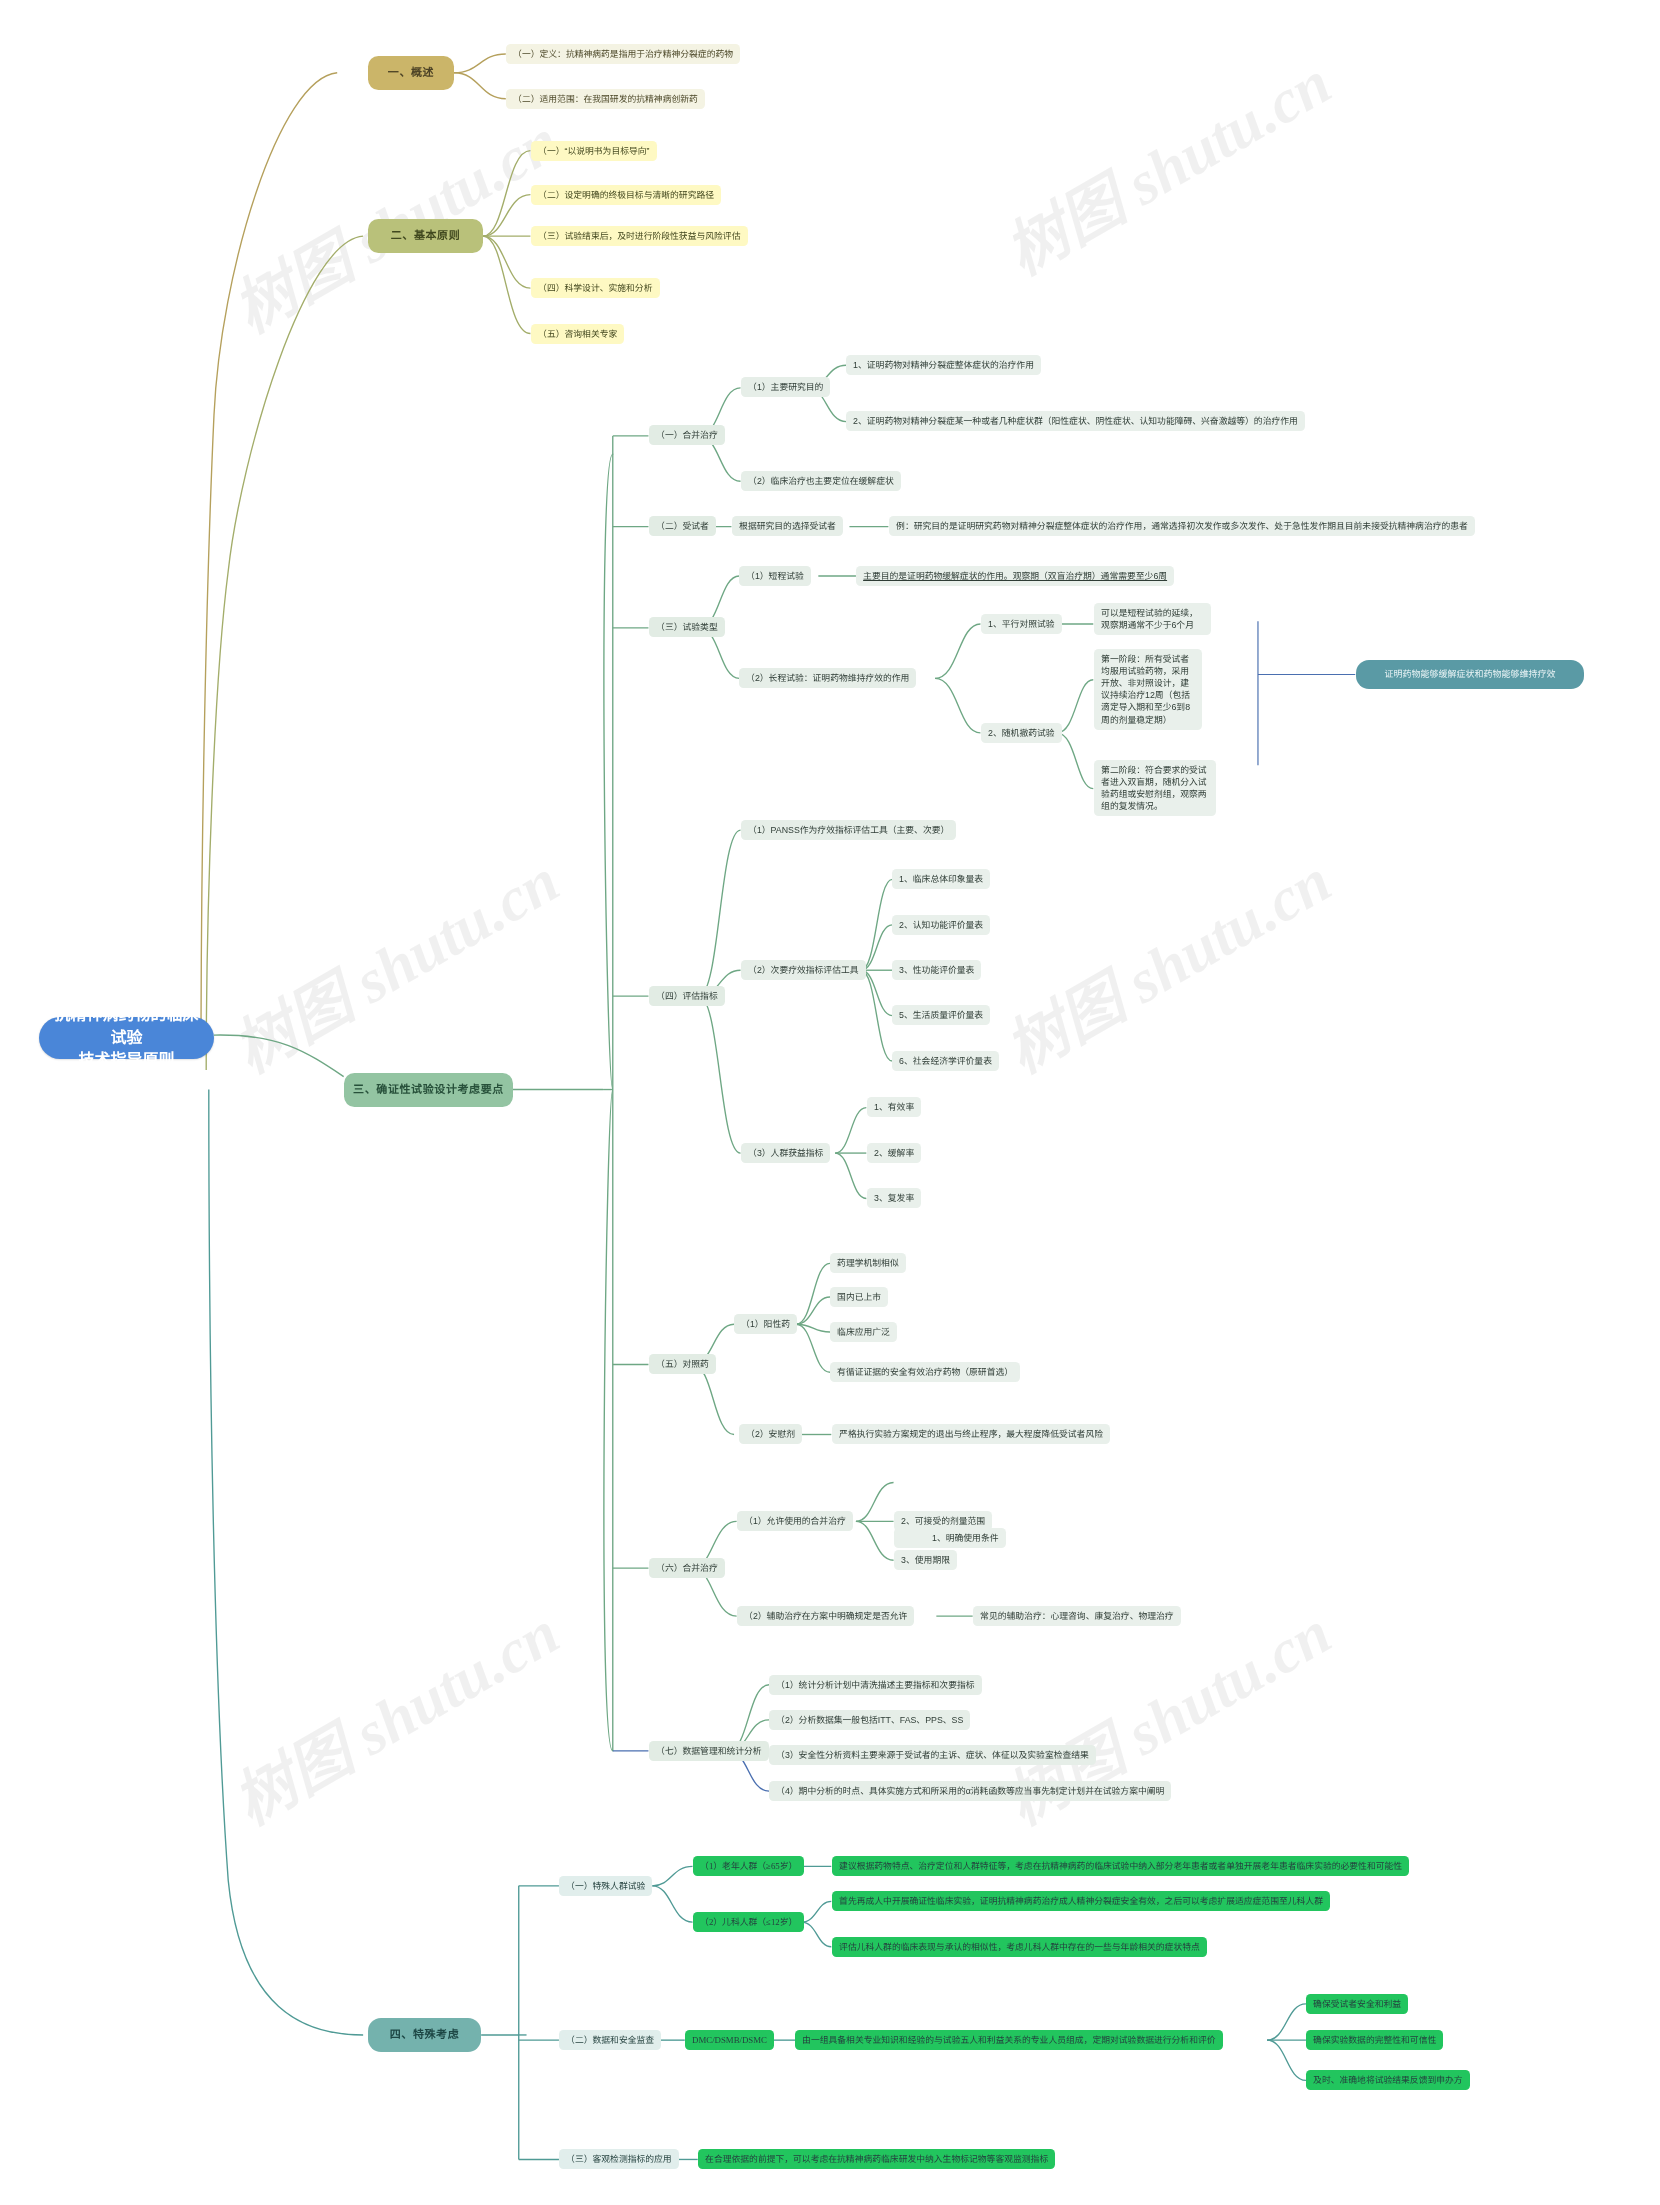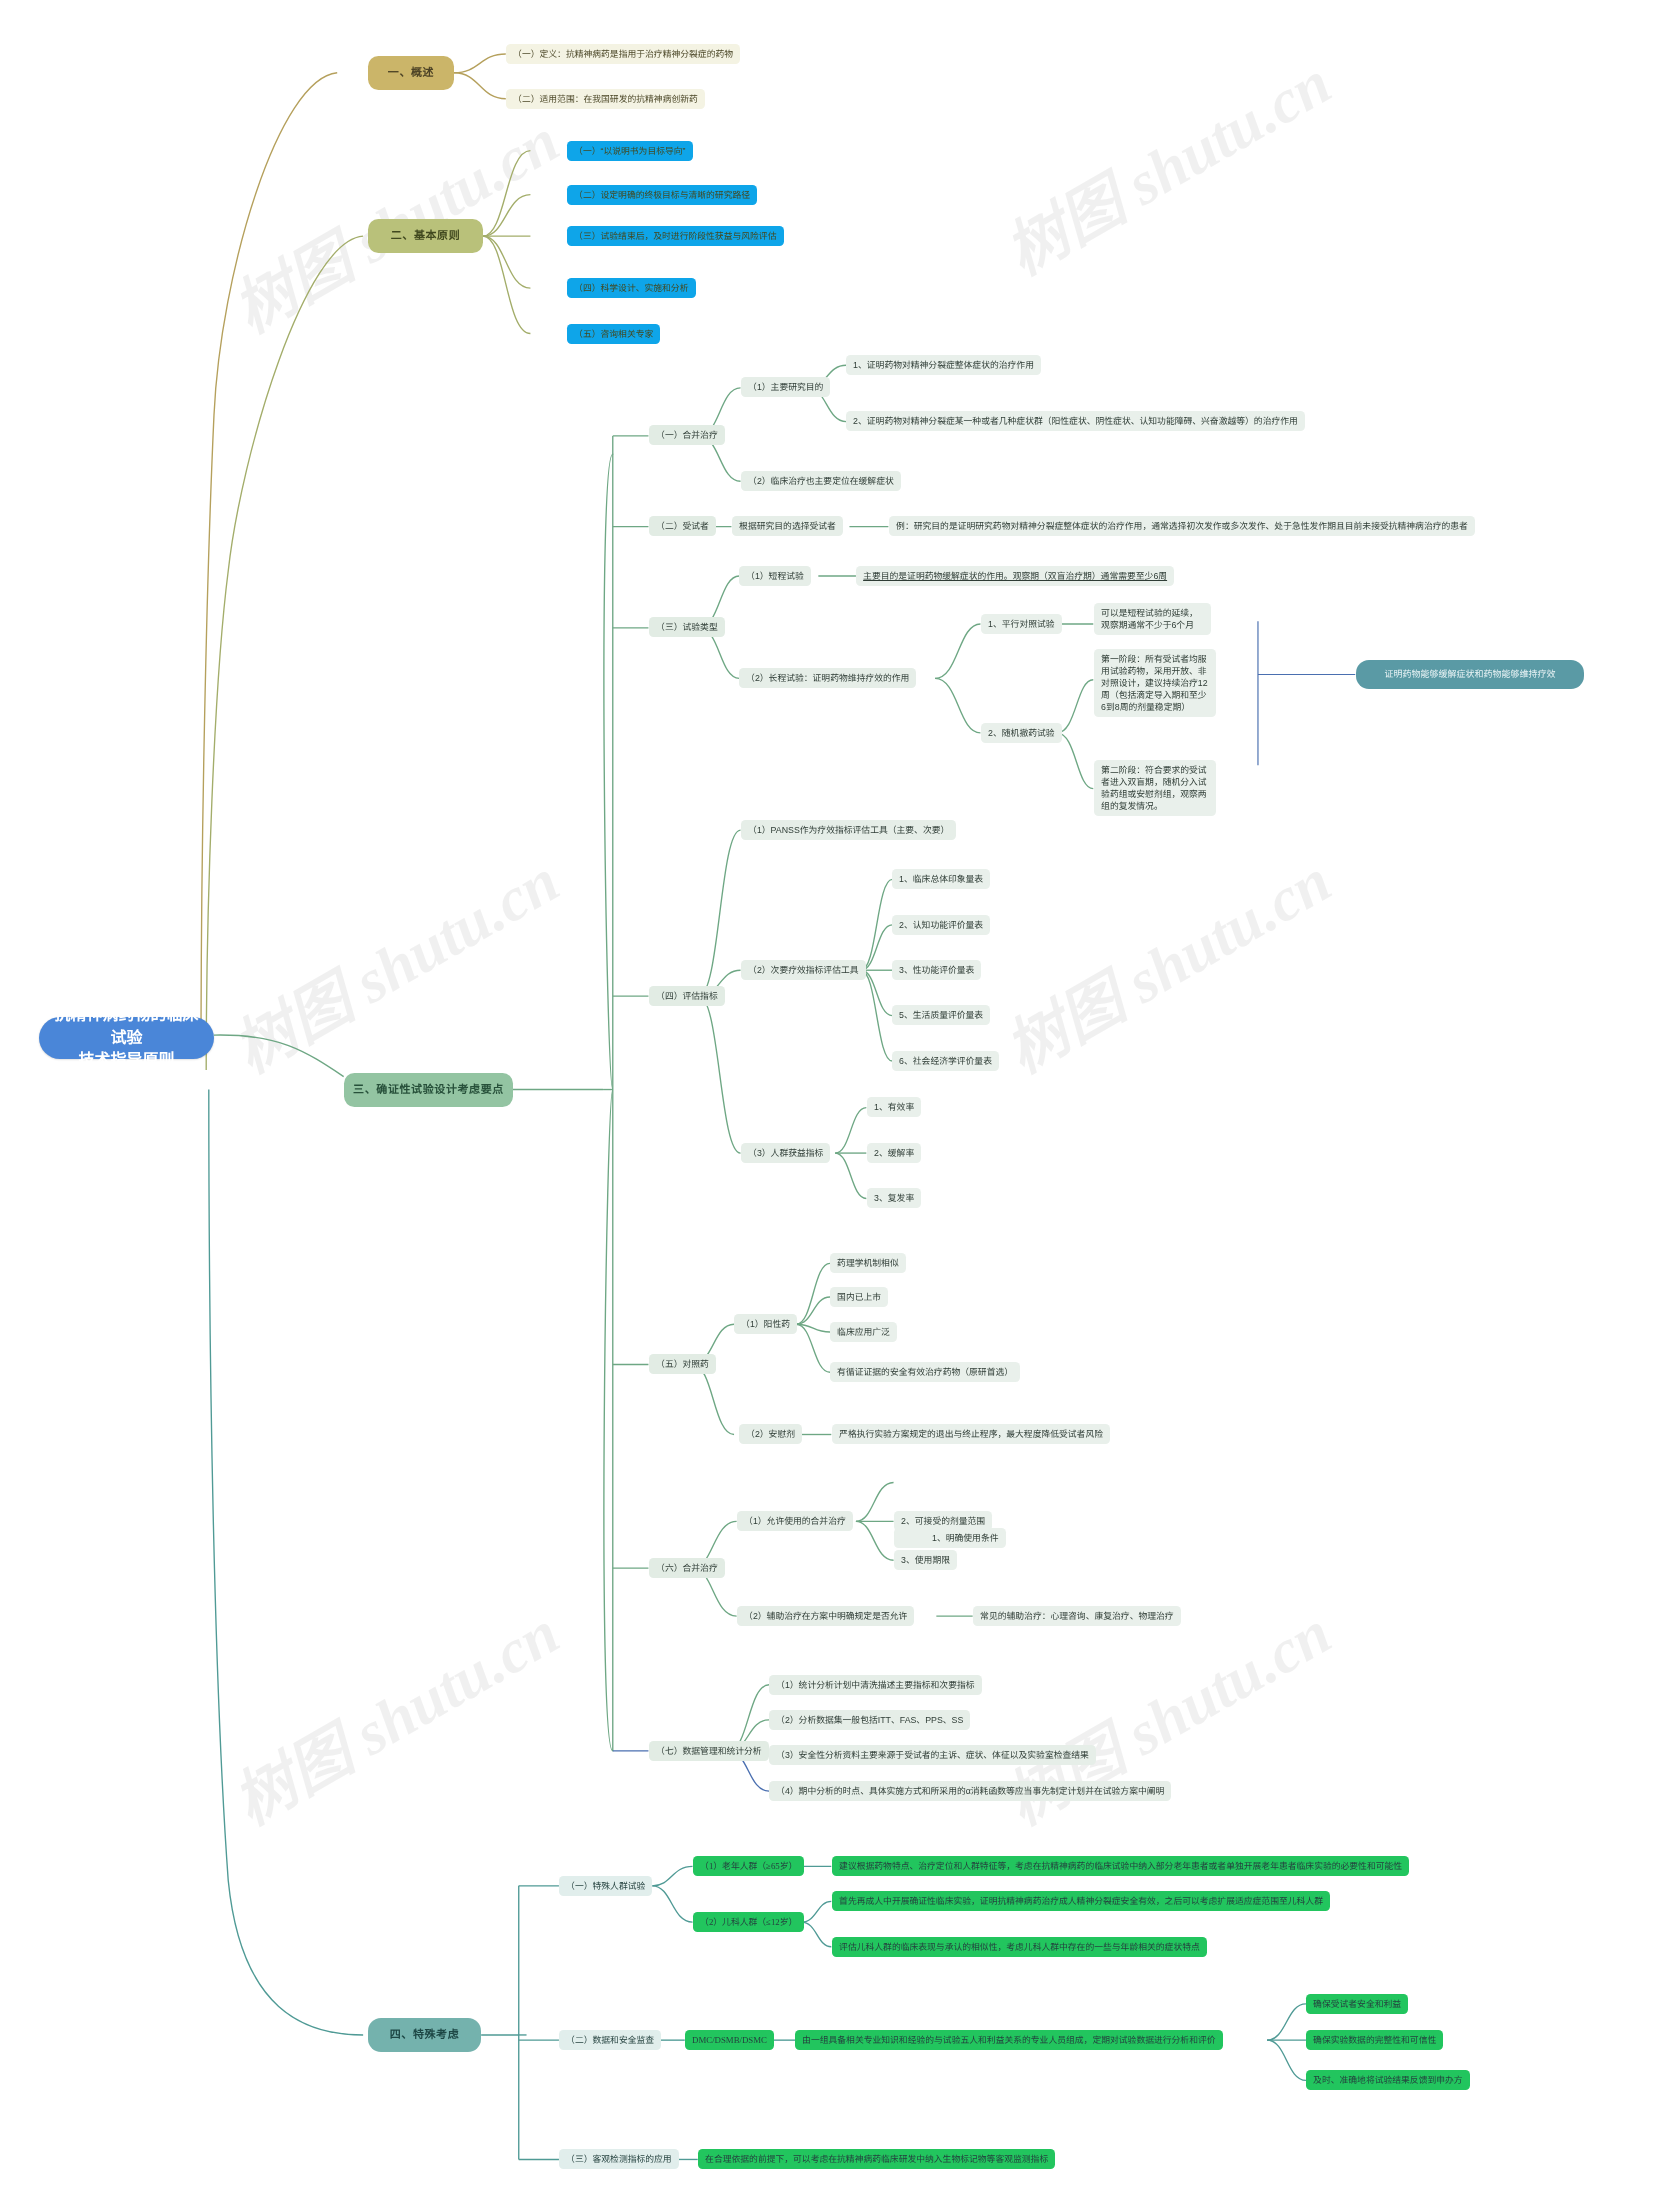--- a/index.html
+++ b/index.html
@@ -89,7 +89,7 @@
   .c-l3 { background: #e6eee8; }
   .c-l4 { background: #e9f0eb; }
   .c-y1 { background: #f4f3e3; color: #4b4727; }
-  .c-y2 { background: #0ea5e9; color: #43481f; margin-left: 36px; }
+  .c-y2 { background: #fef9c3; color: #43481f; }
   .c-t1 { background: #e1eeec; color: #24413e; }
   .c-t2 { background: #22c55e; color: #24413e; font-family: Liberation Serif, serif; }
 

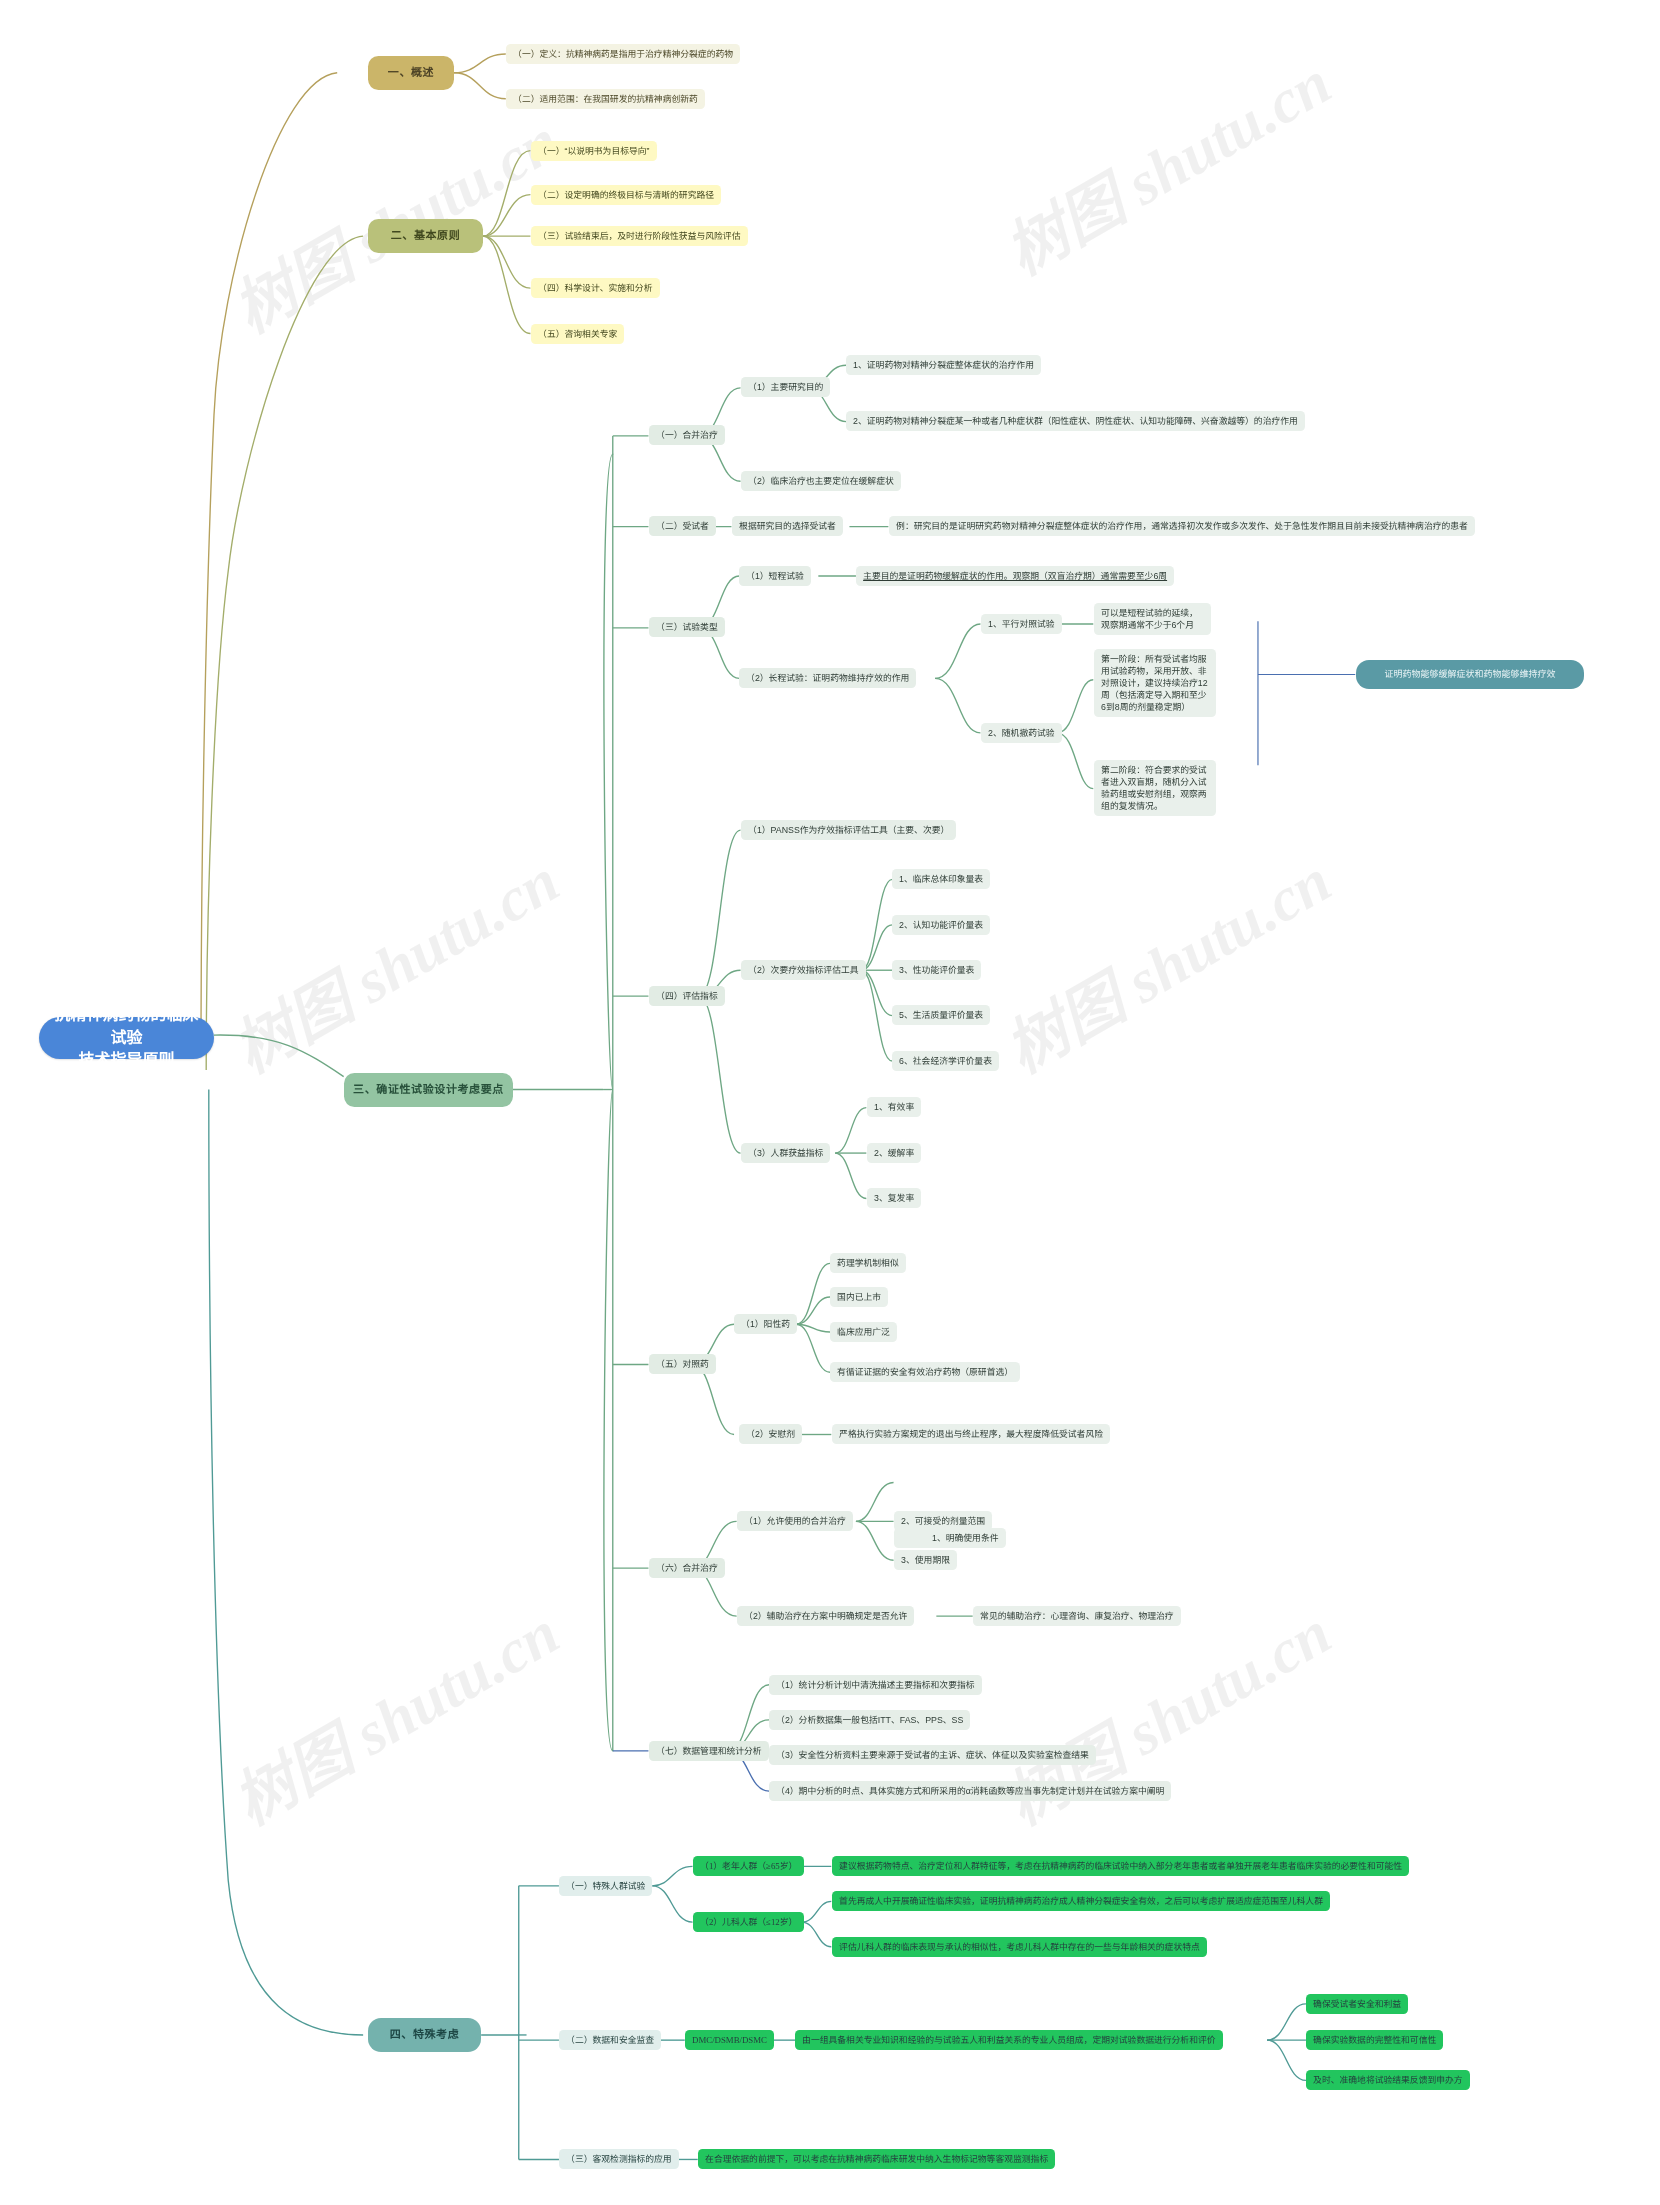--- a/index.html
+++ b/index.html
@@ -310,7 +310,7 @@
   <div class="node chip c-l4" style="left:981px; top:723px;">
     <span>2、随机撤药试验</span>
   </div>
-  <div class="node chip c-l4 wrap" style="left:1094px; top:649px; width:122px;align-items:flex-end;">
+  <div class="node chip c-l4 wrap" style="left:1094px; top:649px; width:108px;align-items:flex-end;">
     <span>第一阶段：所有受试者均服用试验药物，采用开放、非对照设计，建议持续治疗12周（包括滴定导入期和至少6到8周的剂量稳定期）</span>
   </div>
   <div class="node chip c-l4 wrap" style="left:1094px; top:760px; width:122px;">

